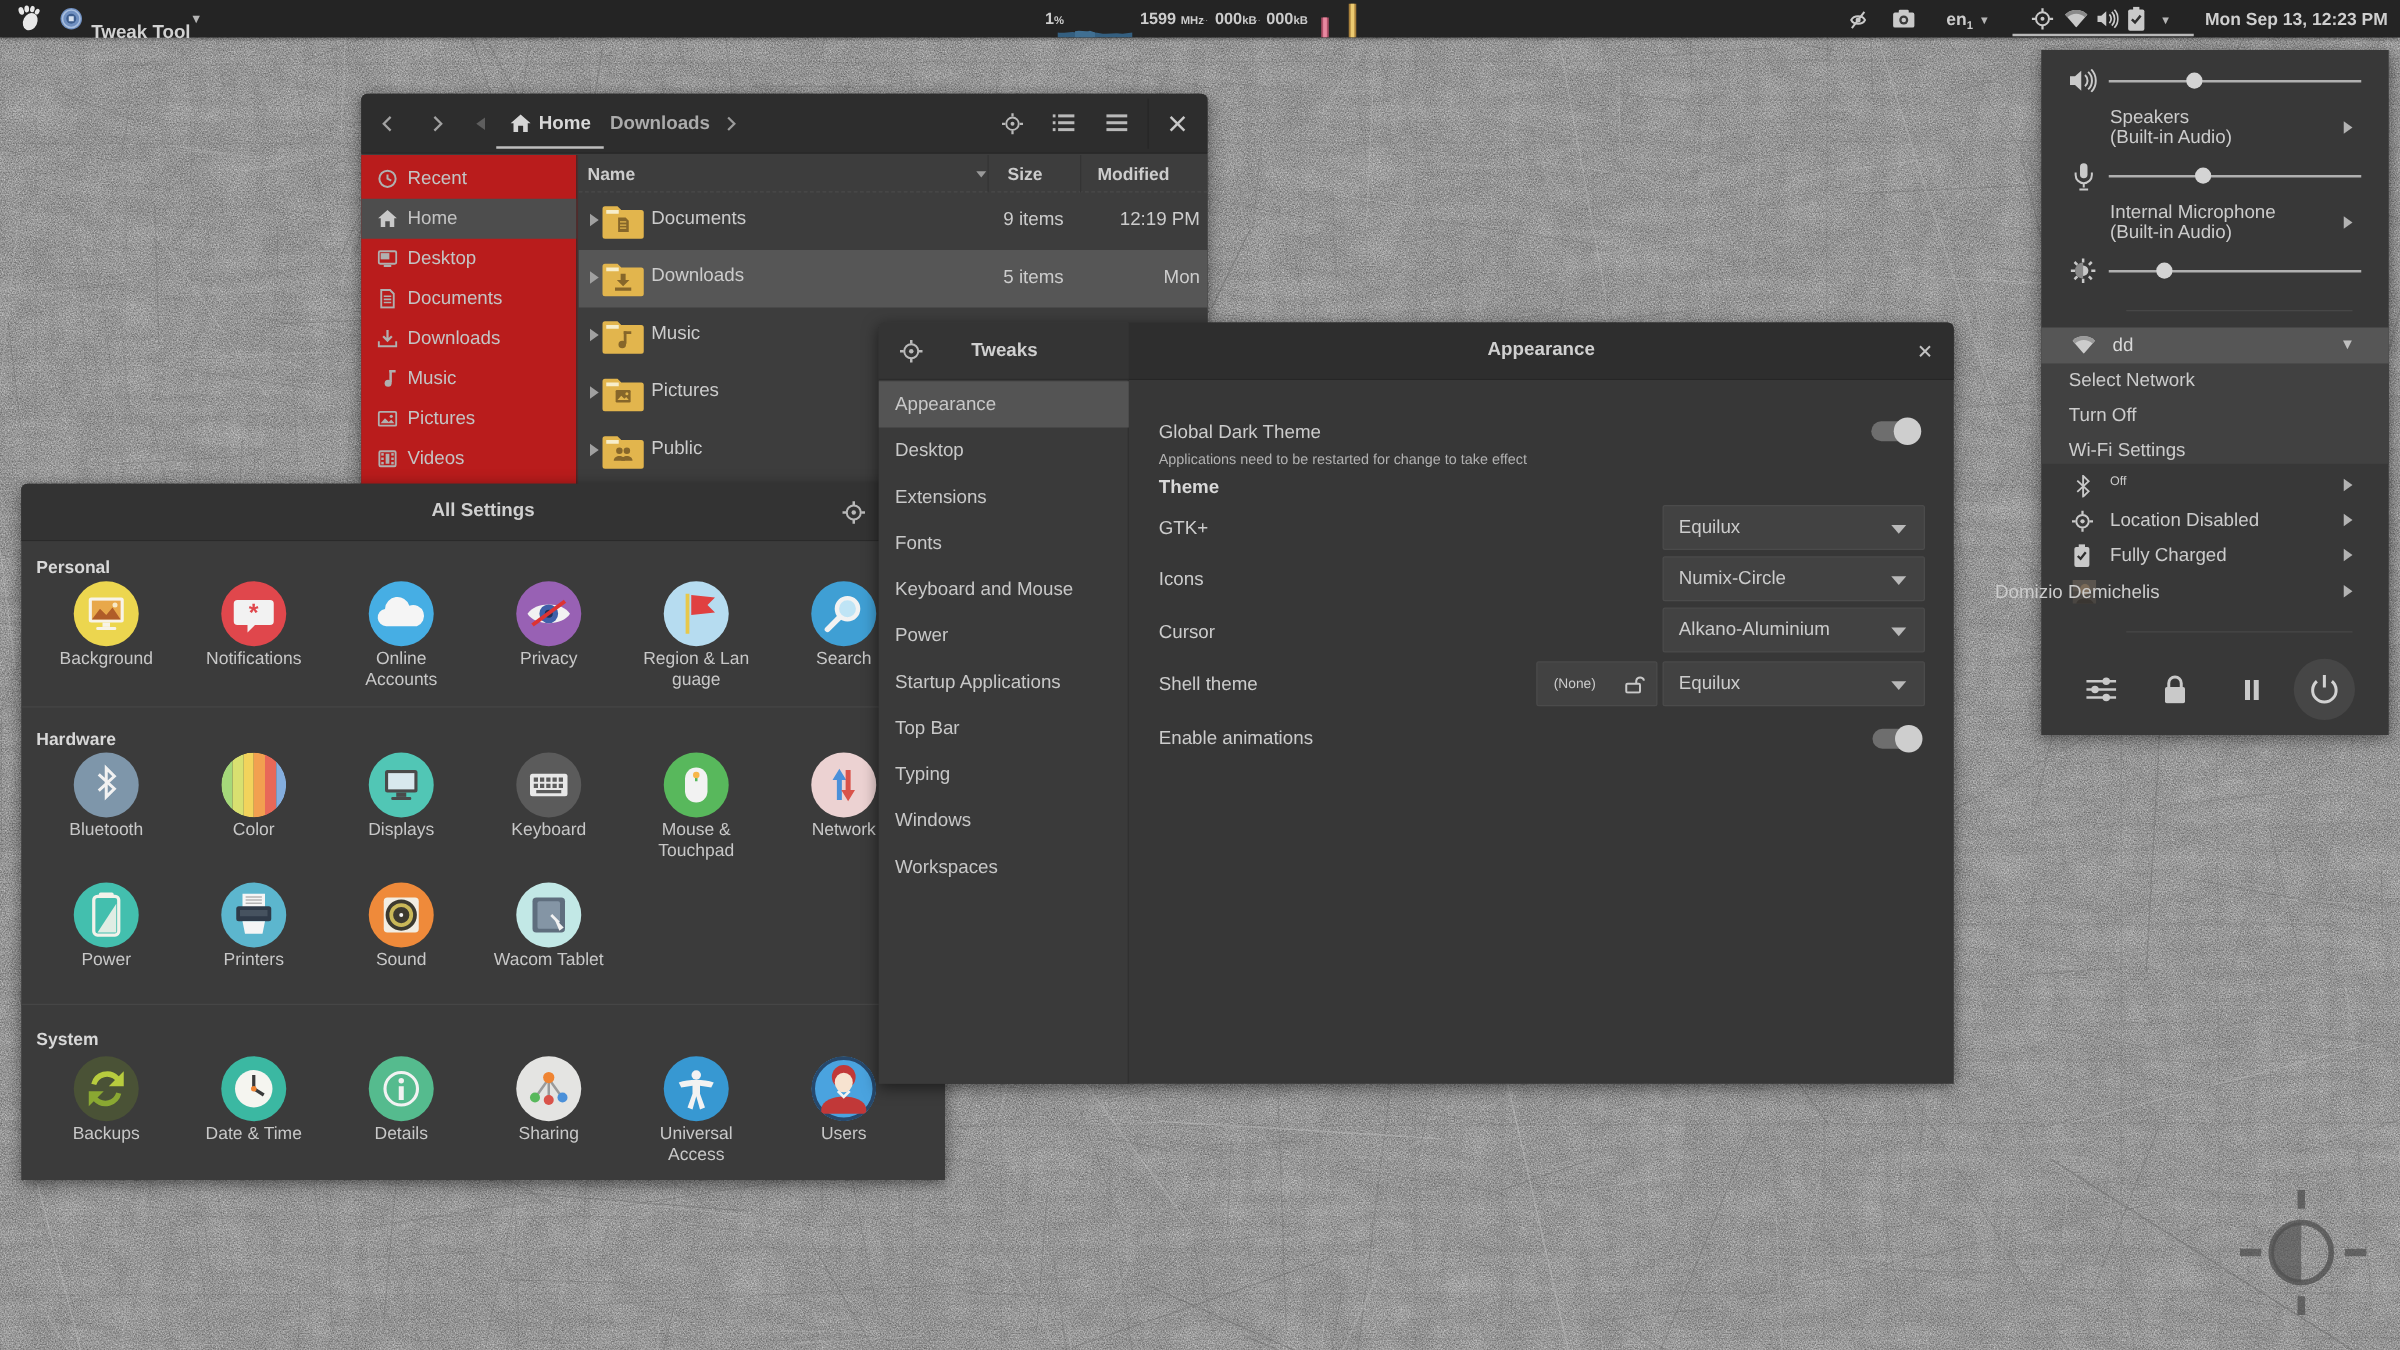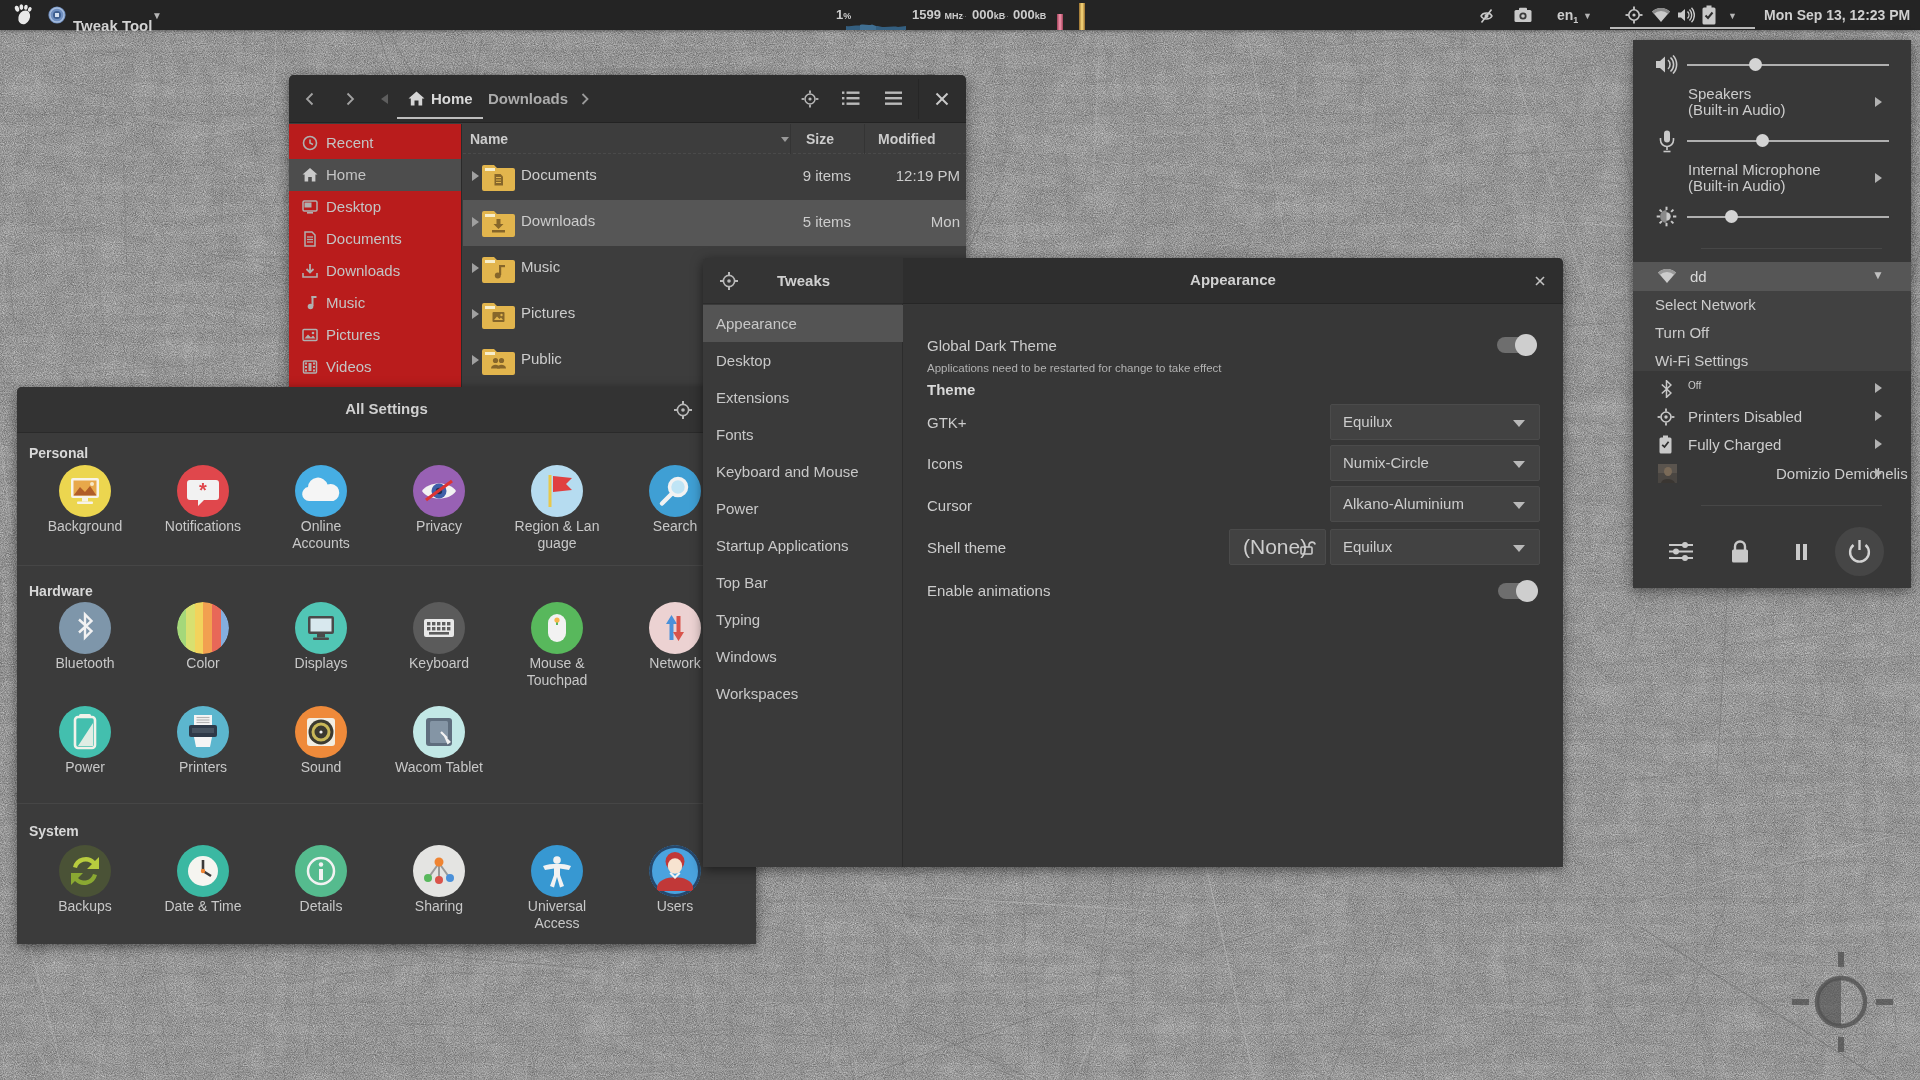--- a/index.html
+++ b/index.html
@@ -1663,7 +1663,7 @@
         <line x1="14.6" y1="9" x2="17.4" y2="9"></line>
       </g>
   </svg>
-  <span class="abs" style="left:1688px;top:408px;color:#cccccc;font-size:15px;">Printers Disabled</span>
+  <span class="abs" style="left:1688px;top:408px;color:#cccccc;font-size:15px;">Location Disabled</span>
   <div class="arrowr" style="left:1875px;top:411px;"></div>
 
   <svg class="abs" style="left:1659px;top:435px;" width="13" height="19" viewBox="0 0 13 19">

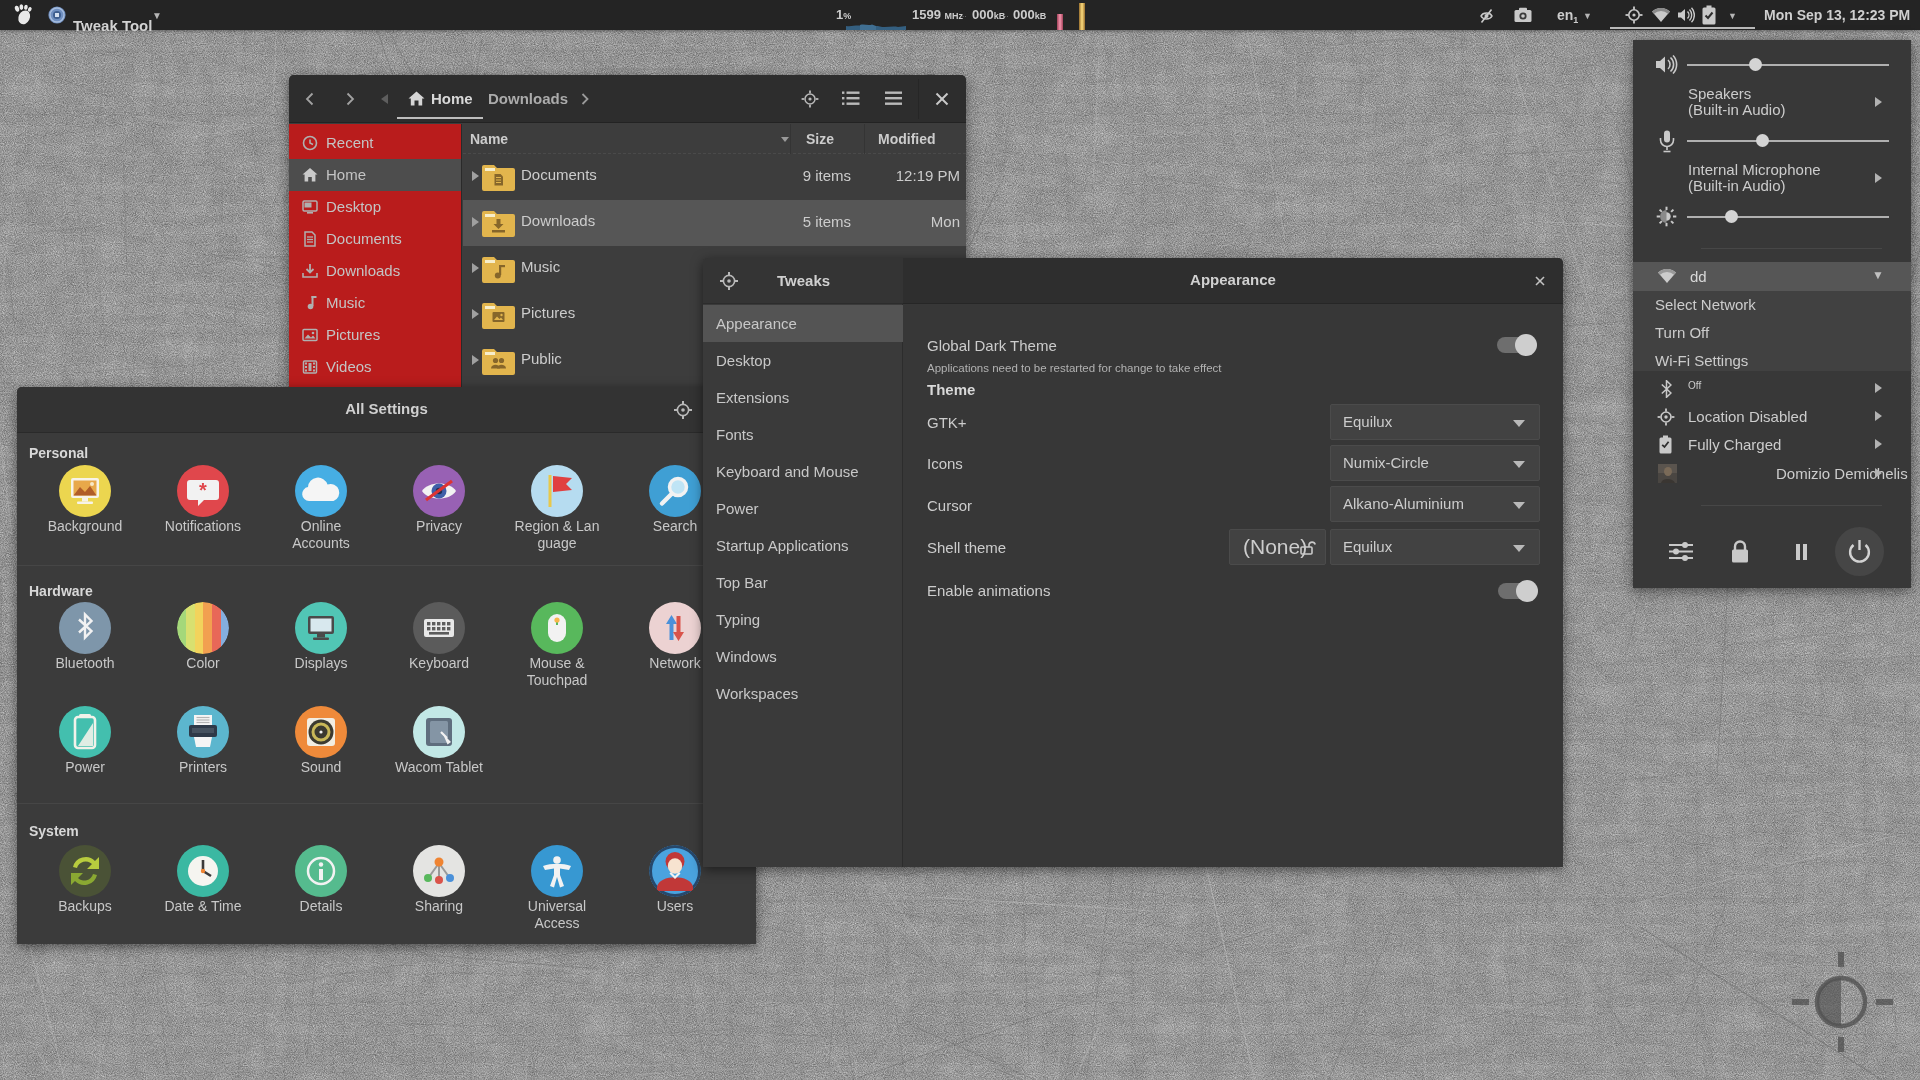--- a/index.html
+++ b/index.html
@@ -1680,7 +1680,7 @@
     <ellipse cx="10" cy="7.5" rx="4" ry="4.5" fill="#7a6a58"></ellipse>
     <path d="M3,19 C4,13.5 15,13.5 17,19 Z" fill="#3a3632"></path>
   </svg>
-  <span class="abs" style="left:1776px;top:465px;color:#cccccc;font-size:15px;">Domizio Demichelis</span>
+  <span class="abs" style="left:1596px;top:465px;color:#cccccc;font-size:15px;">Domizio Demichelis</span>
   <div class="arrowr" style="left:1875px;top:468px;"></div>
   <div class="abs" style="left:1701px;top:505px;width:181px;height:1px;background:#474747;"></div>
 

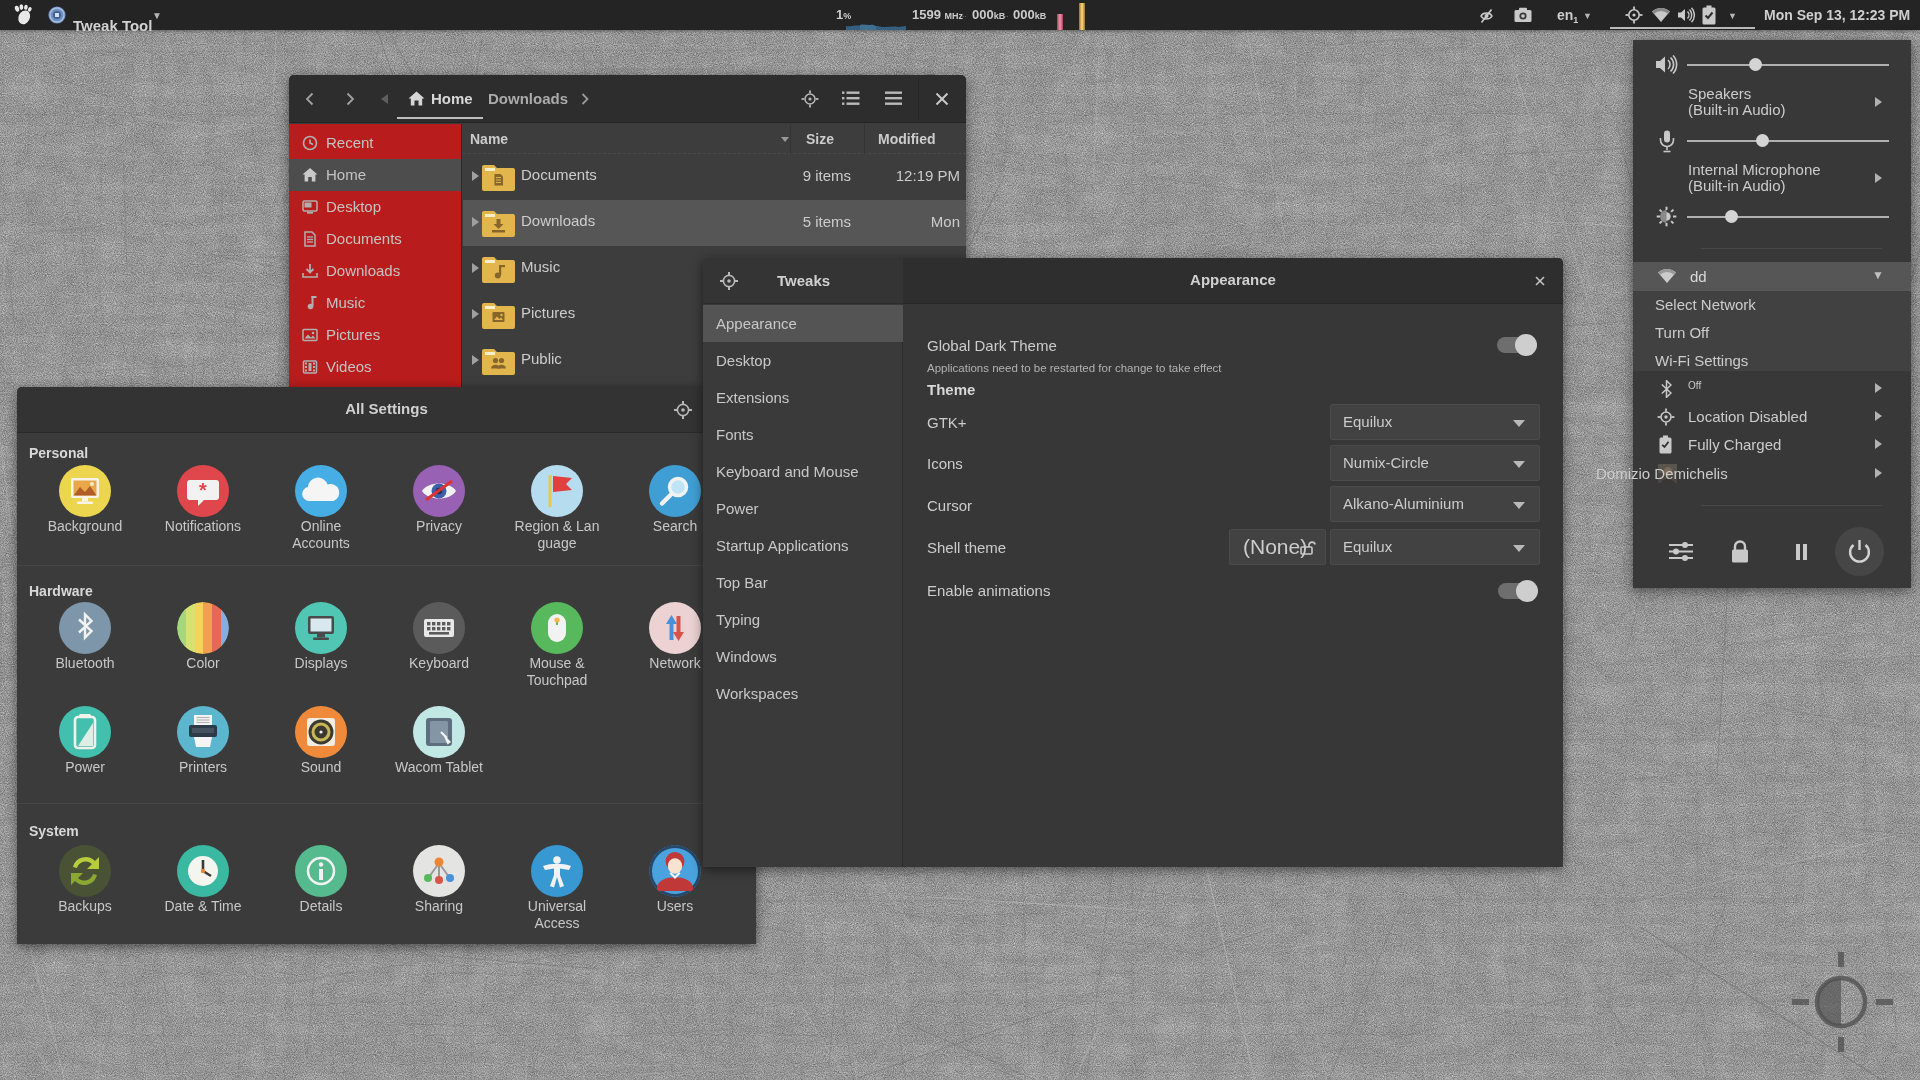--- a/index.html
+++ b/index.html
@@ -1474,7 +1474,7 @@
   <span class="abs" style="left:224px;top:239px;color:#cccccc;font-size:15px;">Cursor</span>
   <div class="drop" style="left:627px;top:228px;">Alkano-Aluminium</div>
   <span class="abs" style="left:224px;top:281px;color:#cccccc;font-size:15px;">Shell theme</span>
-  <div class="abs" style="left:526px;top:271px;width:97px;height:36px;background:#424242;border:1px solid #4b4b4b;border-radius:2px;color:#cccccc;font-size:21px;line-height:34px;text-align:left;padding-left:13px;">(None)
+  <div class="abs" style="left:526px;top:271px;width:97px;height:36px;background:#424242;border:1px solid #4b4b4b;border-radius:2px;color:#cccccc;font-size:11px;line-height:34px;text-align:left;padding-left:13px;">(None)
     <svg style="position:absolute;right:9px;top:10px;" width="16" height="15" viewBox="0 0 16 15">
         <rect x="1" y="7" width="11" height="7" rx="1" fill="none" stroke="#c9c9c9" stroke-width="1.6"></rect>
         <path d="M9,7 L9,4.5 A3.2,3.2 0 0 1 15.2,4.5" stroke="#c9c9c9" stroke-width="1.6" fill="none"></path>

